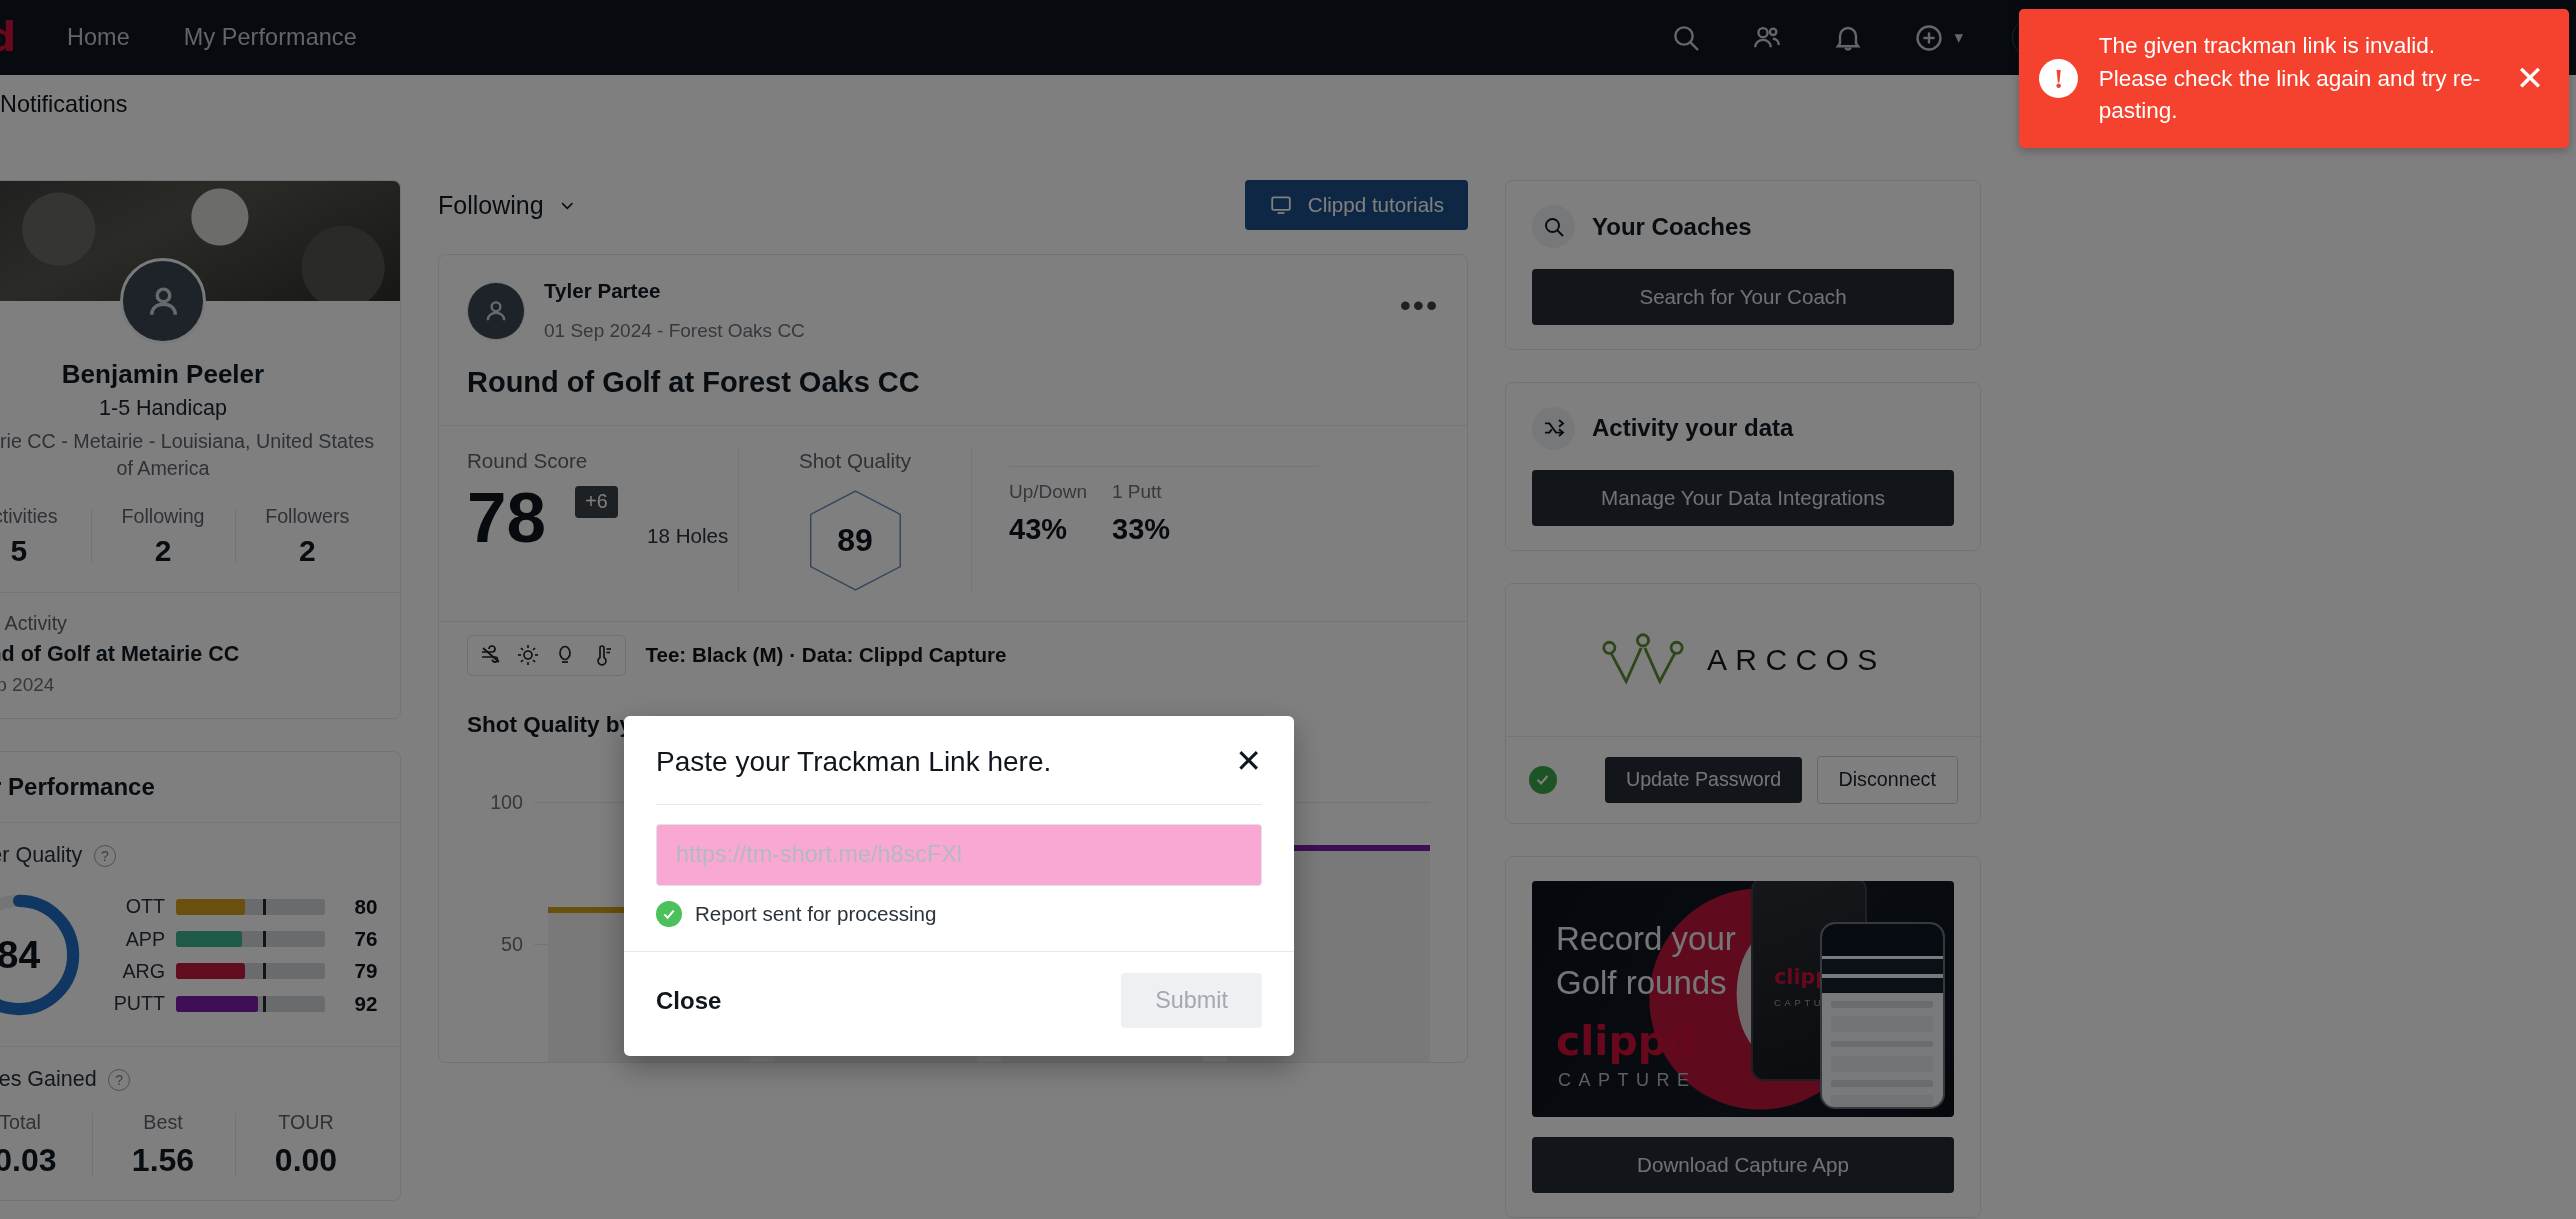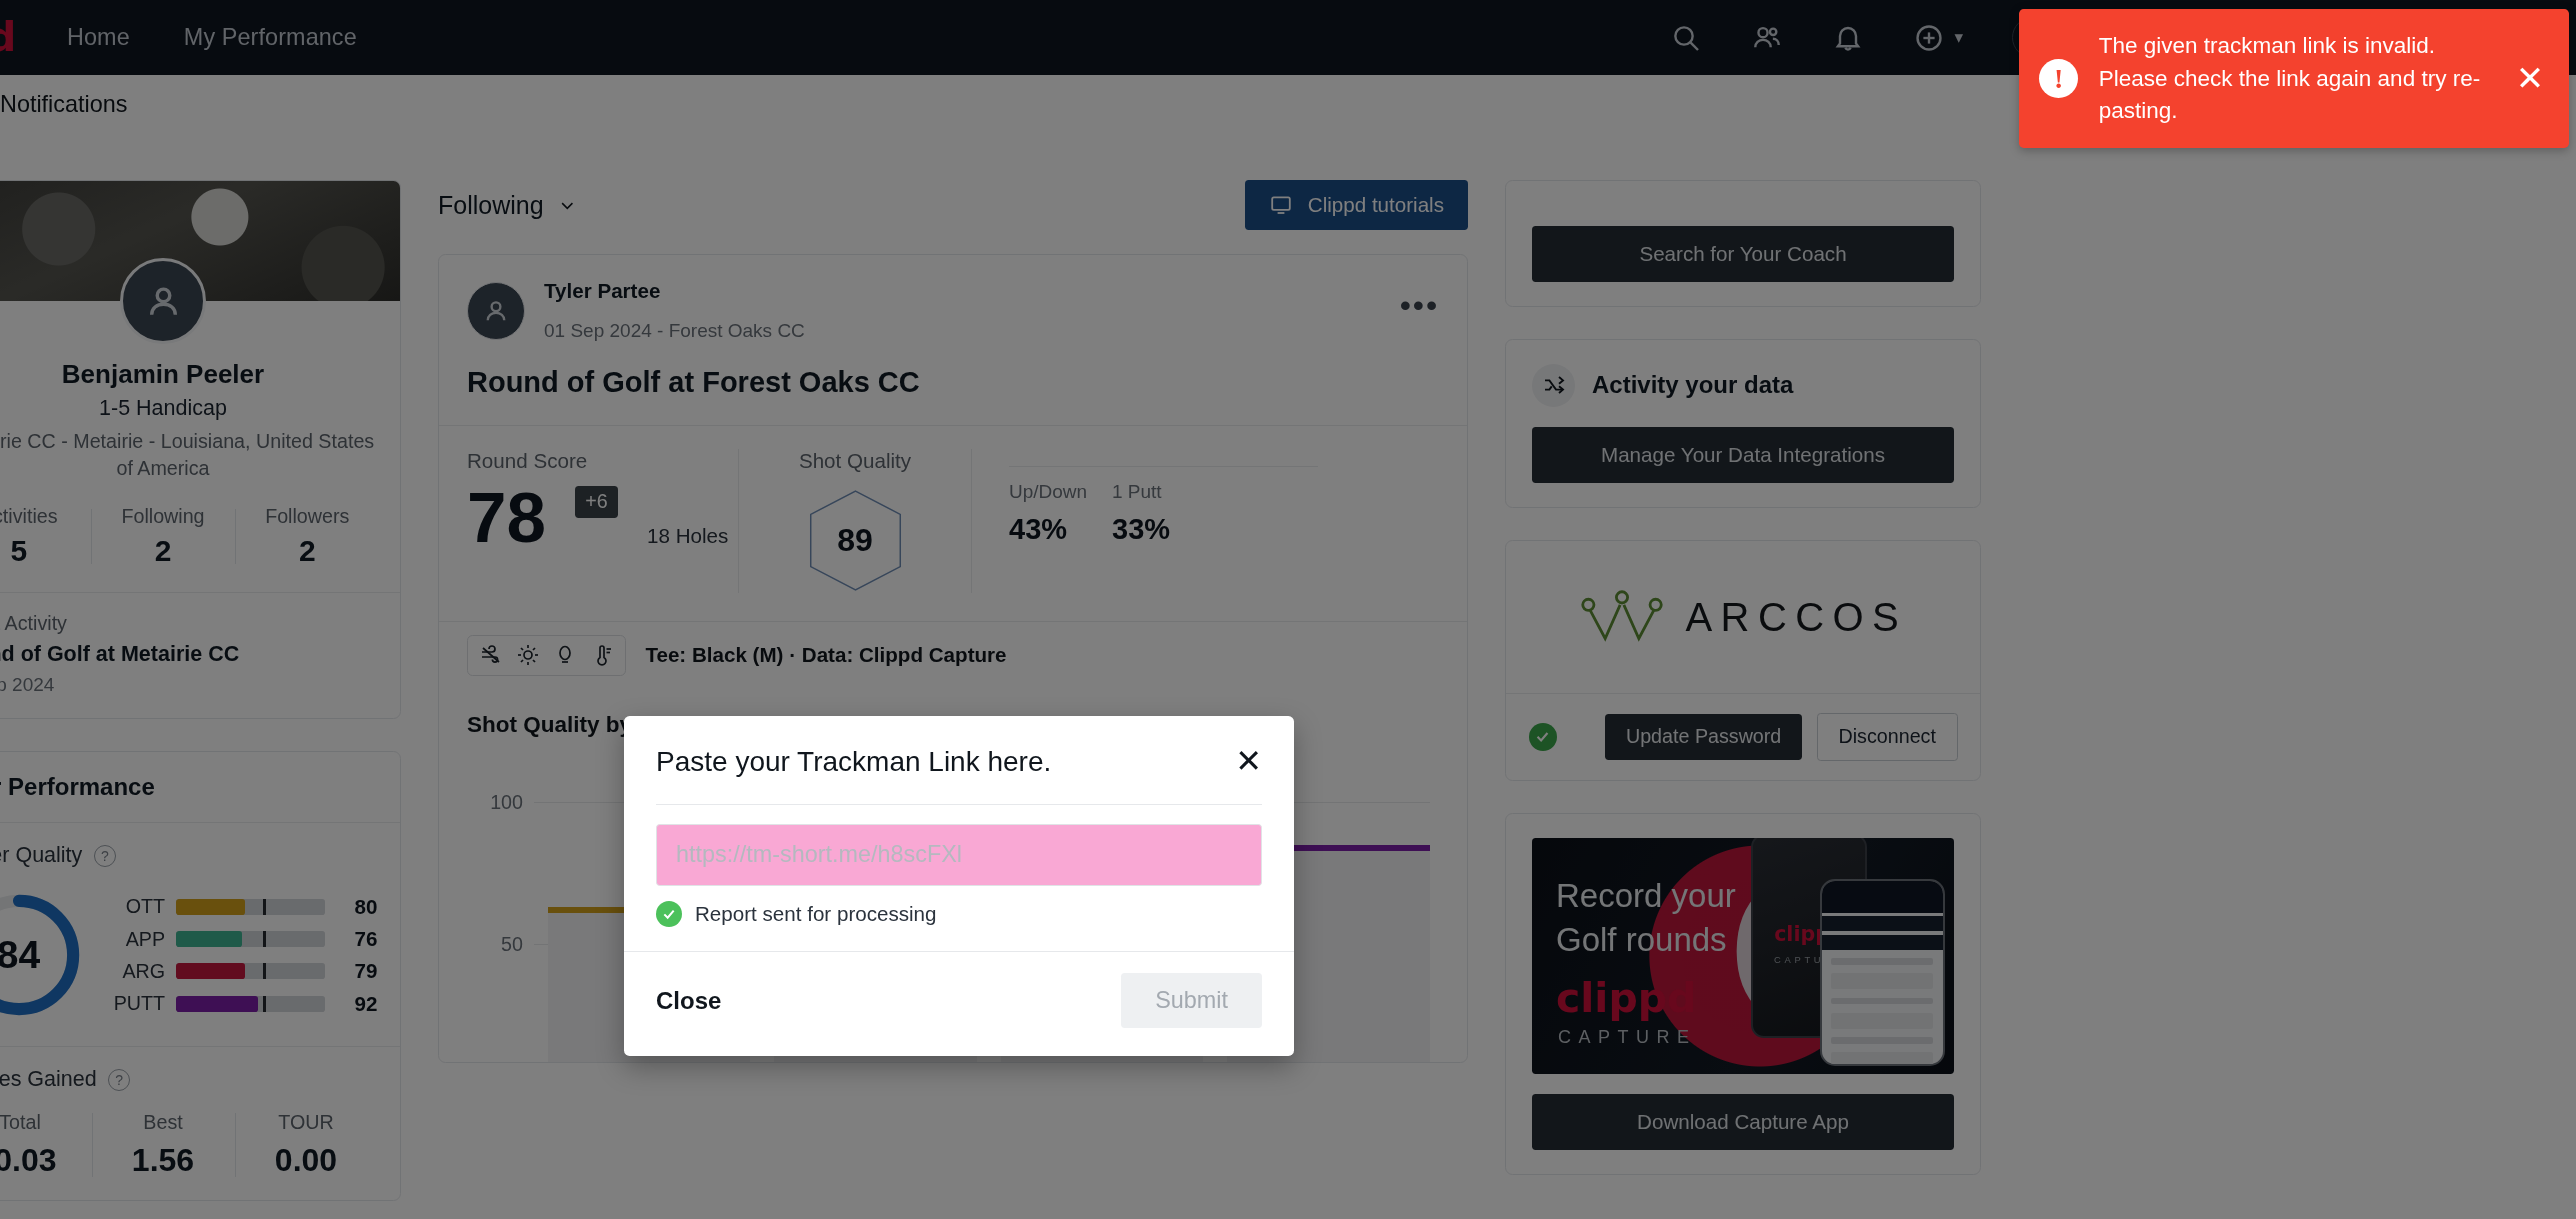--- a/index.html
+++ b/index.html
@@ -728,6 +728,15 @@
       <div id="right-col">
 
         <div class="card rs-card">
+          <div class="rs-head">
+            <span class="rs-ico-wrap">
+              <svg width="24" height="24" viewBox="0 0 24 24" fill="none" stroke="#10161d" stroke-width="1.9">
+                <circle cx="10.5" cy="10.5" r="6.5"></circle>
+                  <line x1="15.5" y1="15.5" x2="21" y2="21"></line>
+              </svg>
+            </span>
+            <span class="rs-title">Your Coaches</span>
+          </div>
           <button class="dark-btn">Search for Your Coach</button>
         </div>
 

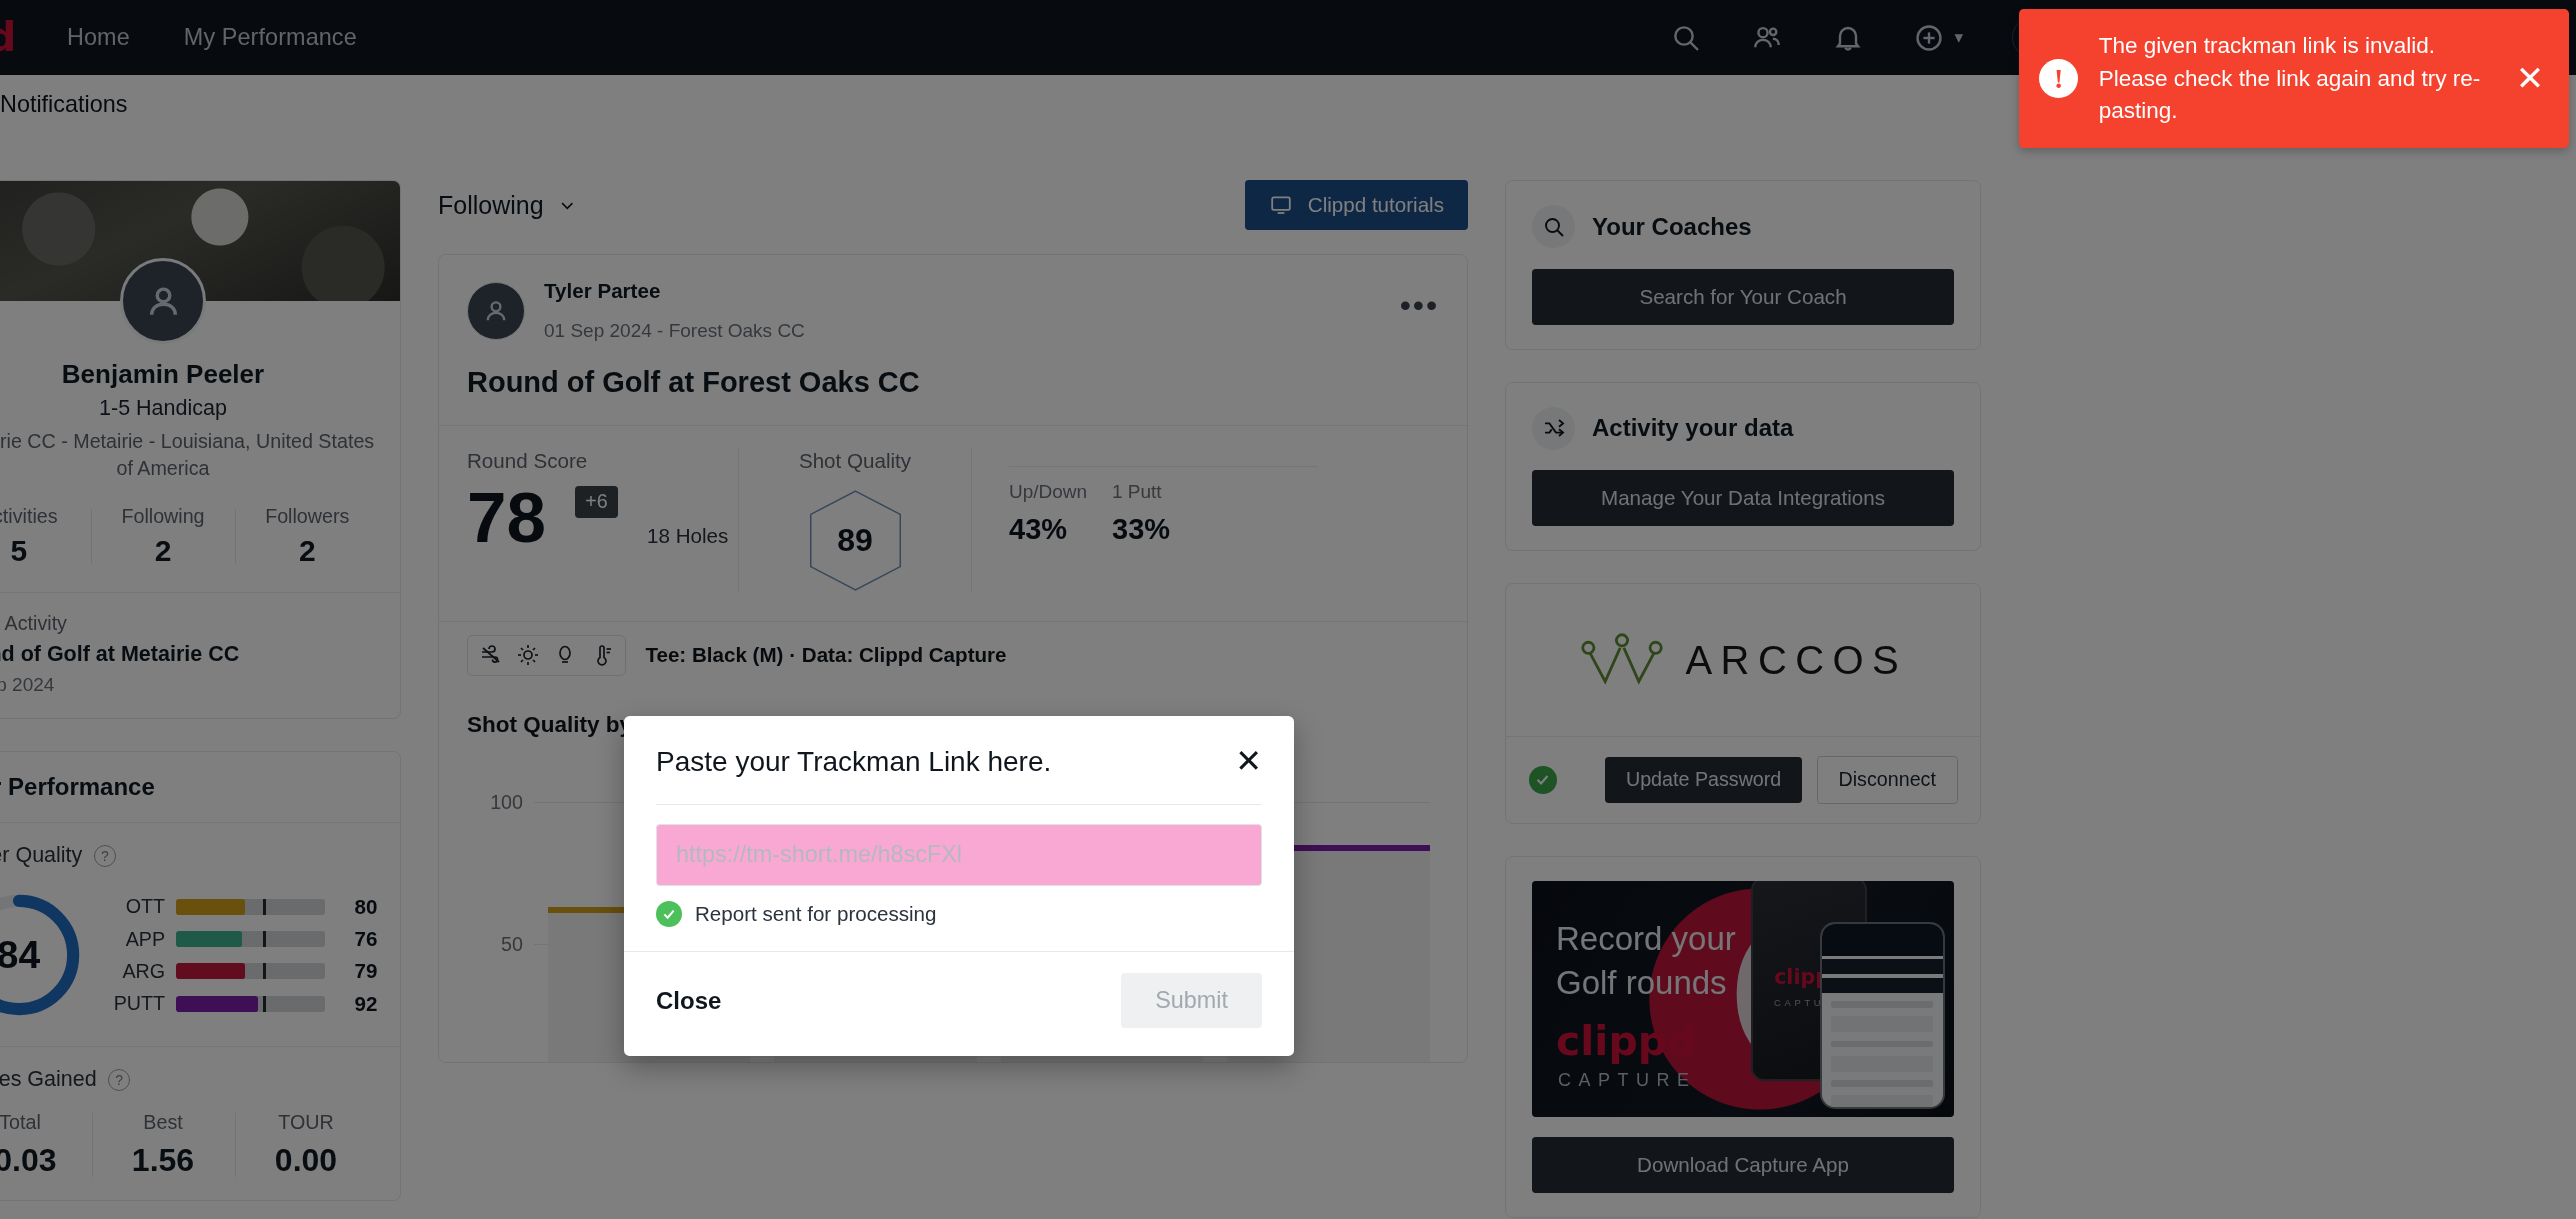--- a/index.html
+++ b/index.html
@@ -284,7 +284,7 @@
     justify-content: center; gap: 20.6px;
   }
   .arccos-word {
-    font-size: 40px; letter-spacing: 8.4px; color: #15191d;
+    font-size: 30px; letter-spacing: 8.4px; color: #15191d;
     font-family: "Liberation Sans", sans-serif;
   }
   .arccos-foot {

